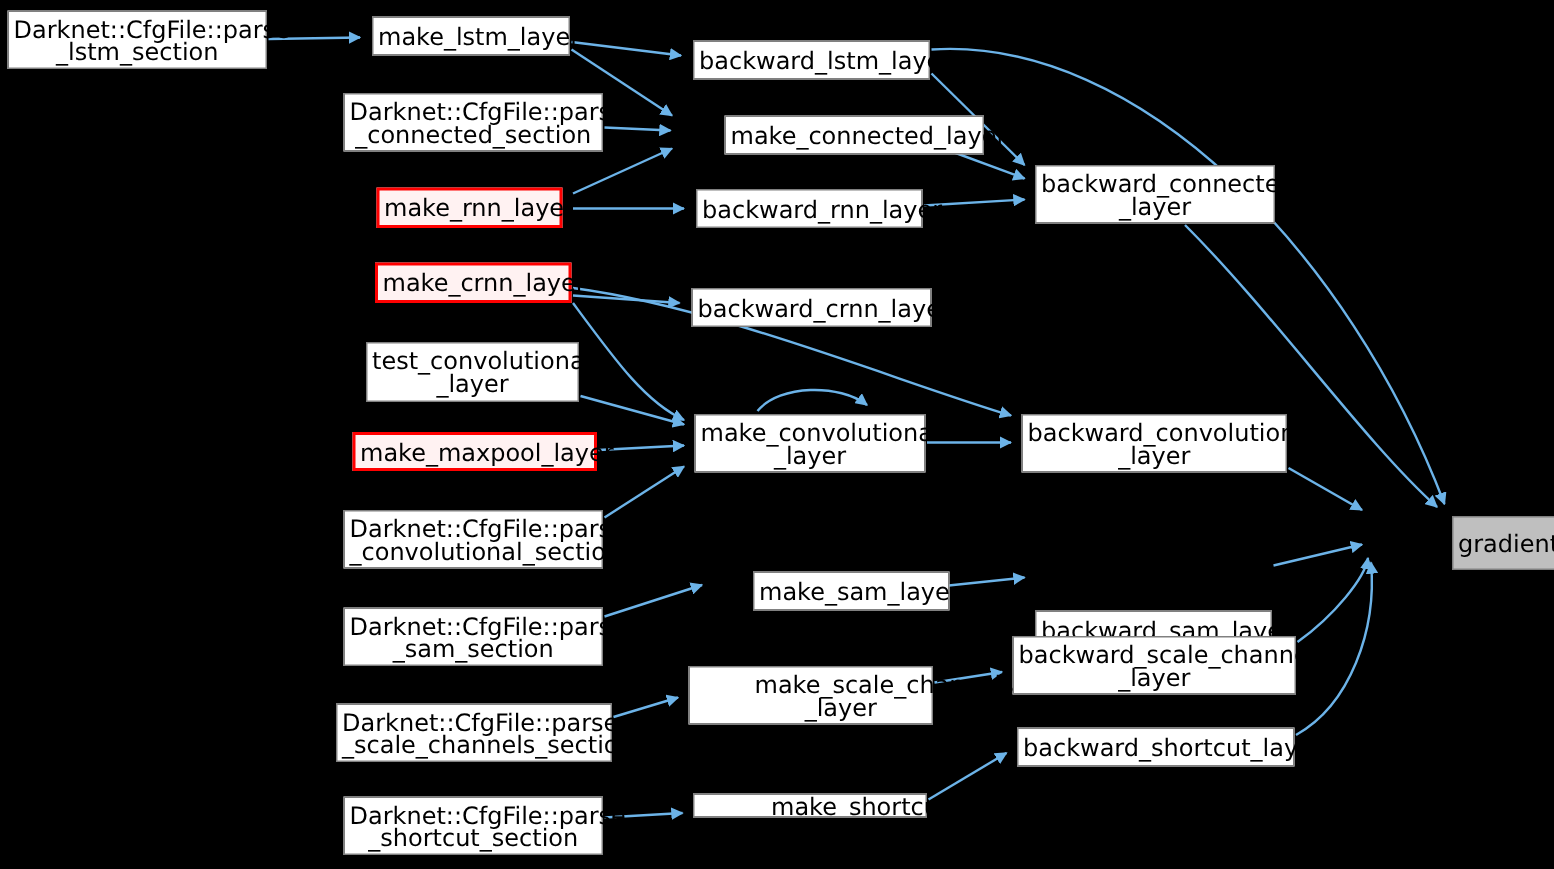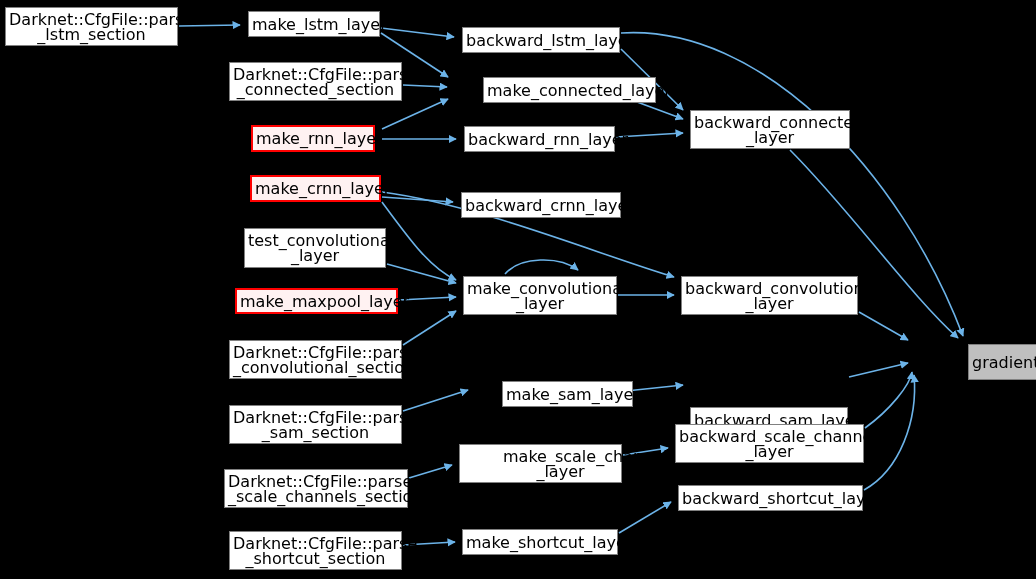--- a/index.html
+++ b/index.html
@@ -132,7 +132,7 @@
       <div class="node" style="left: 224px; top: 469px; width: 184px; height: 39px;"><span class="node-label">Darknet::CfgFile::parse
 _scale_channels_section</span></div>
       <div class="node" style="left: 678px; top: 485px; width: 185px; height: 26px;"><span class="node-label">backward_shortcut_layer</span></div>
-      <div class="node" style="left: 462px; top: 529px; width: 156px; height: 26px;"><span class="node-label">make_shortcut_layer</span></div>
+      <div class="node" style="left: 462px; top: 529px; width: 156px; height: 16px; padding-left: 48px;"><span class="node-label">make_shortcut_layer</span></div>
       <div class="node" style="left: 229px; top: 531px; width: 173px; height: 39px;"><span class="node-label">Darknet::CfgFile::parse
 _shortcut_section</span></div>
     </div>

